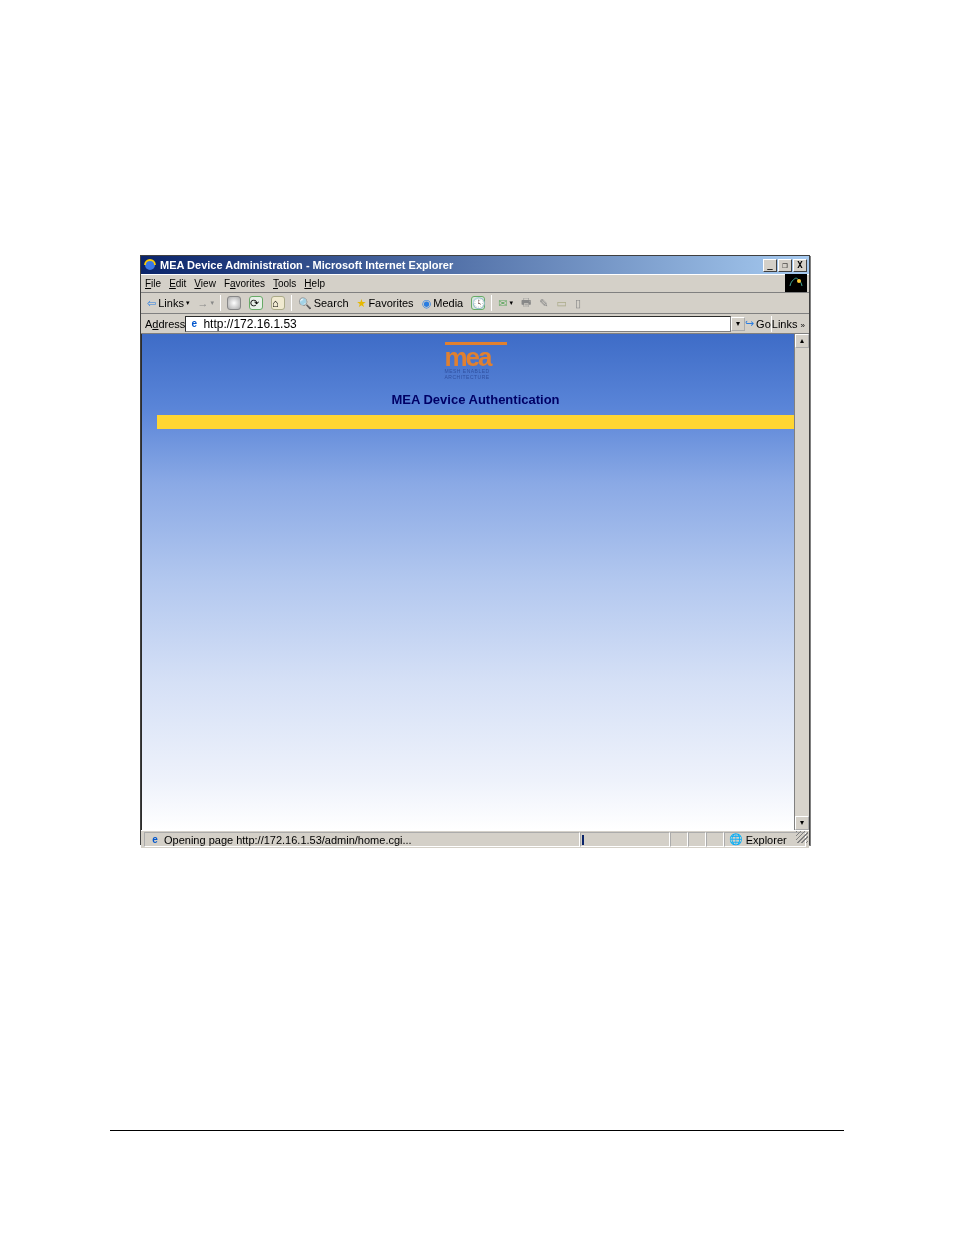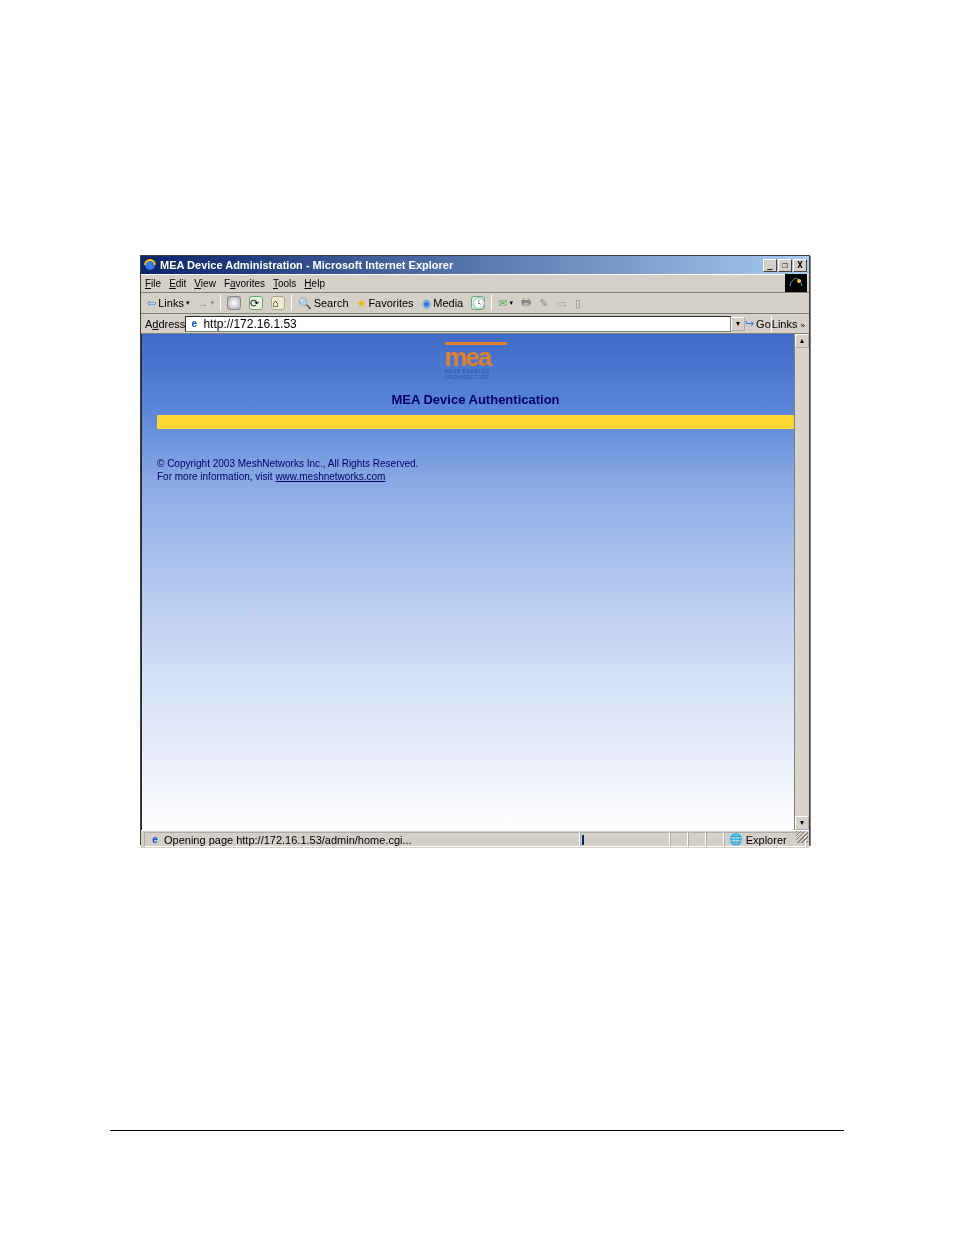--- a/index.html
+++ b/index.html
@@ -180,12 +180,6 @@
         <div class="msg-block">
         </div>
 
-        <div class="footer-txt">
-          <div>© Copyright 2003 MeshNetworks Inc., All Rights Reserved.</div>
-          <div>
-            <span>For more information, visit </span><a href="#">www.meshnetworks.com</a>
-          </div>
-        </div>
       </div>
     </div>
 

